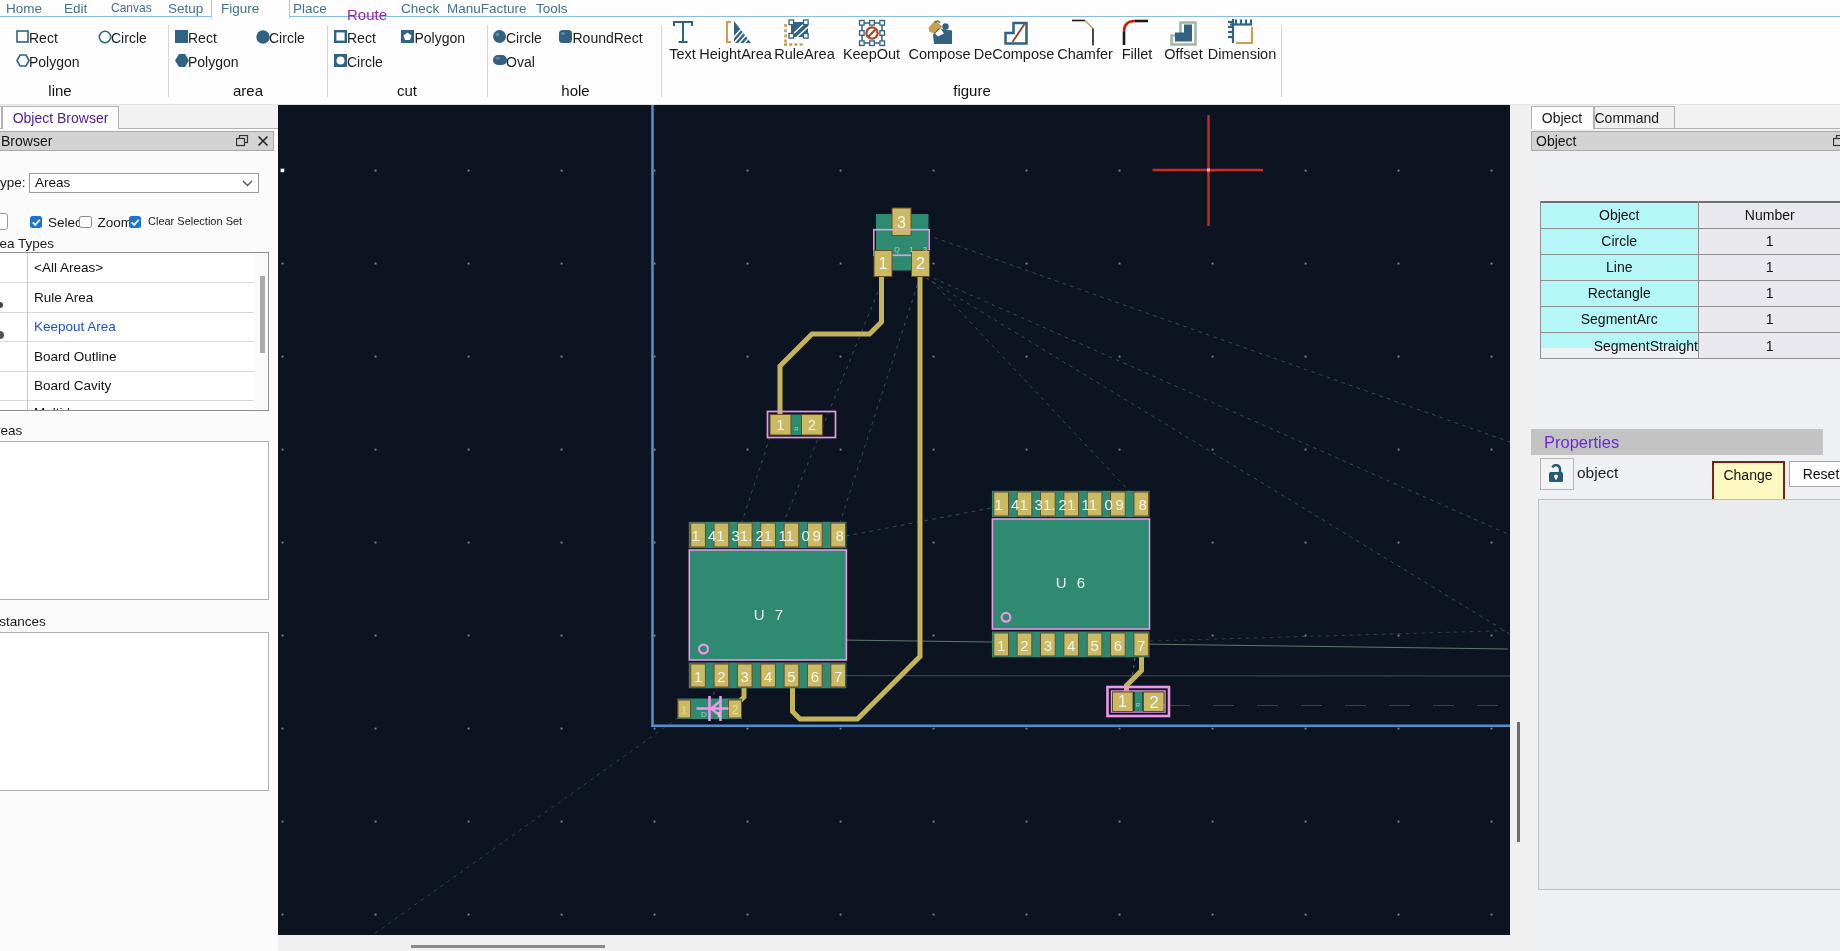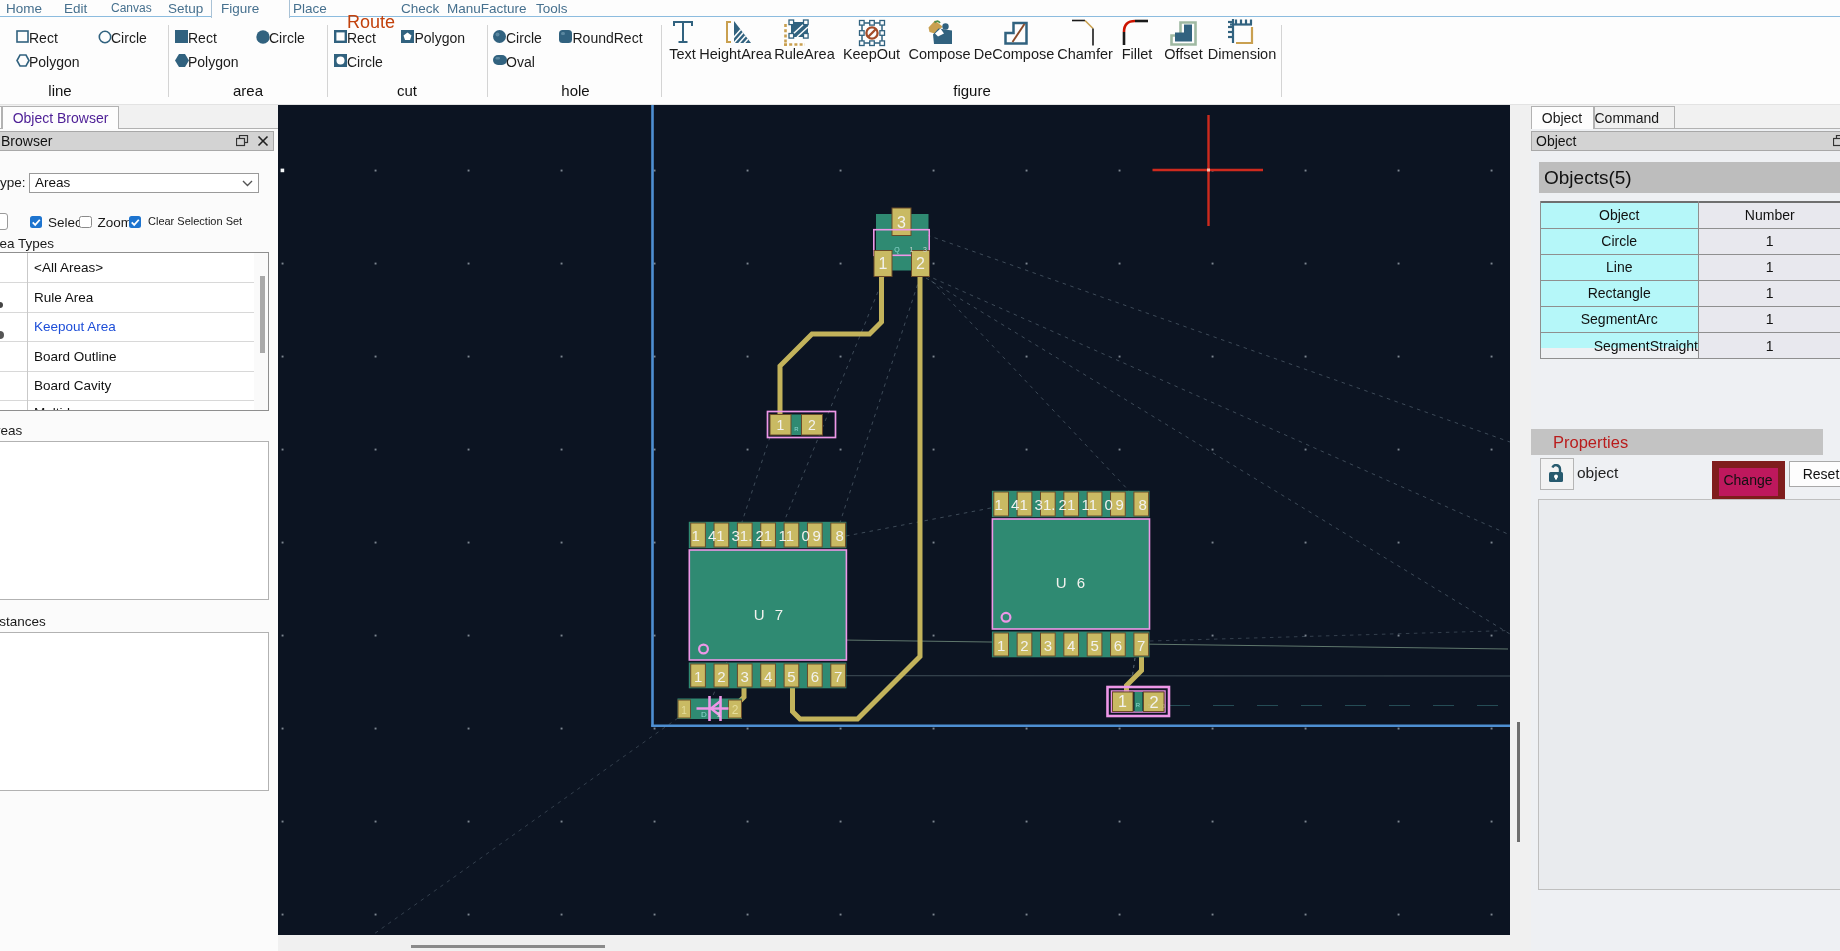--- a/index.html
+++ b/index.html
@@ -13,7 +13,7 @@
 <div class="abs" style="left:111px;top:1px;font-size:12px;color:#46708e">Canvas</div>
 <div class="abs" style="left:168px;top:1px;font-size:13.5px;color:#46708e">Setup</div>
 <div class="abs" style="left:293px;top:1px;font-size:13.5px;color:#46708e">Place</div>
-<div class="abs" style="left:347px;top:12px;font-size:18px;color:#c2410c">Route</div>
+<div class="abs" style="left:347px;top:6px;font-size:15px;color:#a21caf">Route</div>
 <div class="abs" style="left:401px;top:1px;font-size:13.5px;color:#46708e">Check</div>
 <div class="abs" style="left:447px;top:1px;font-size:13.5px;color:#46708e">ManuFacture</div>
 <div class="abs" style="left:536px;top:1px;font-size:13.5px;color:#46708e">Tools</div>

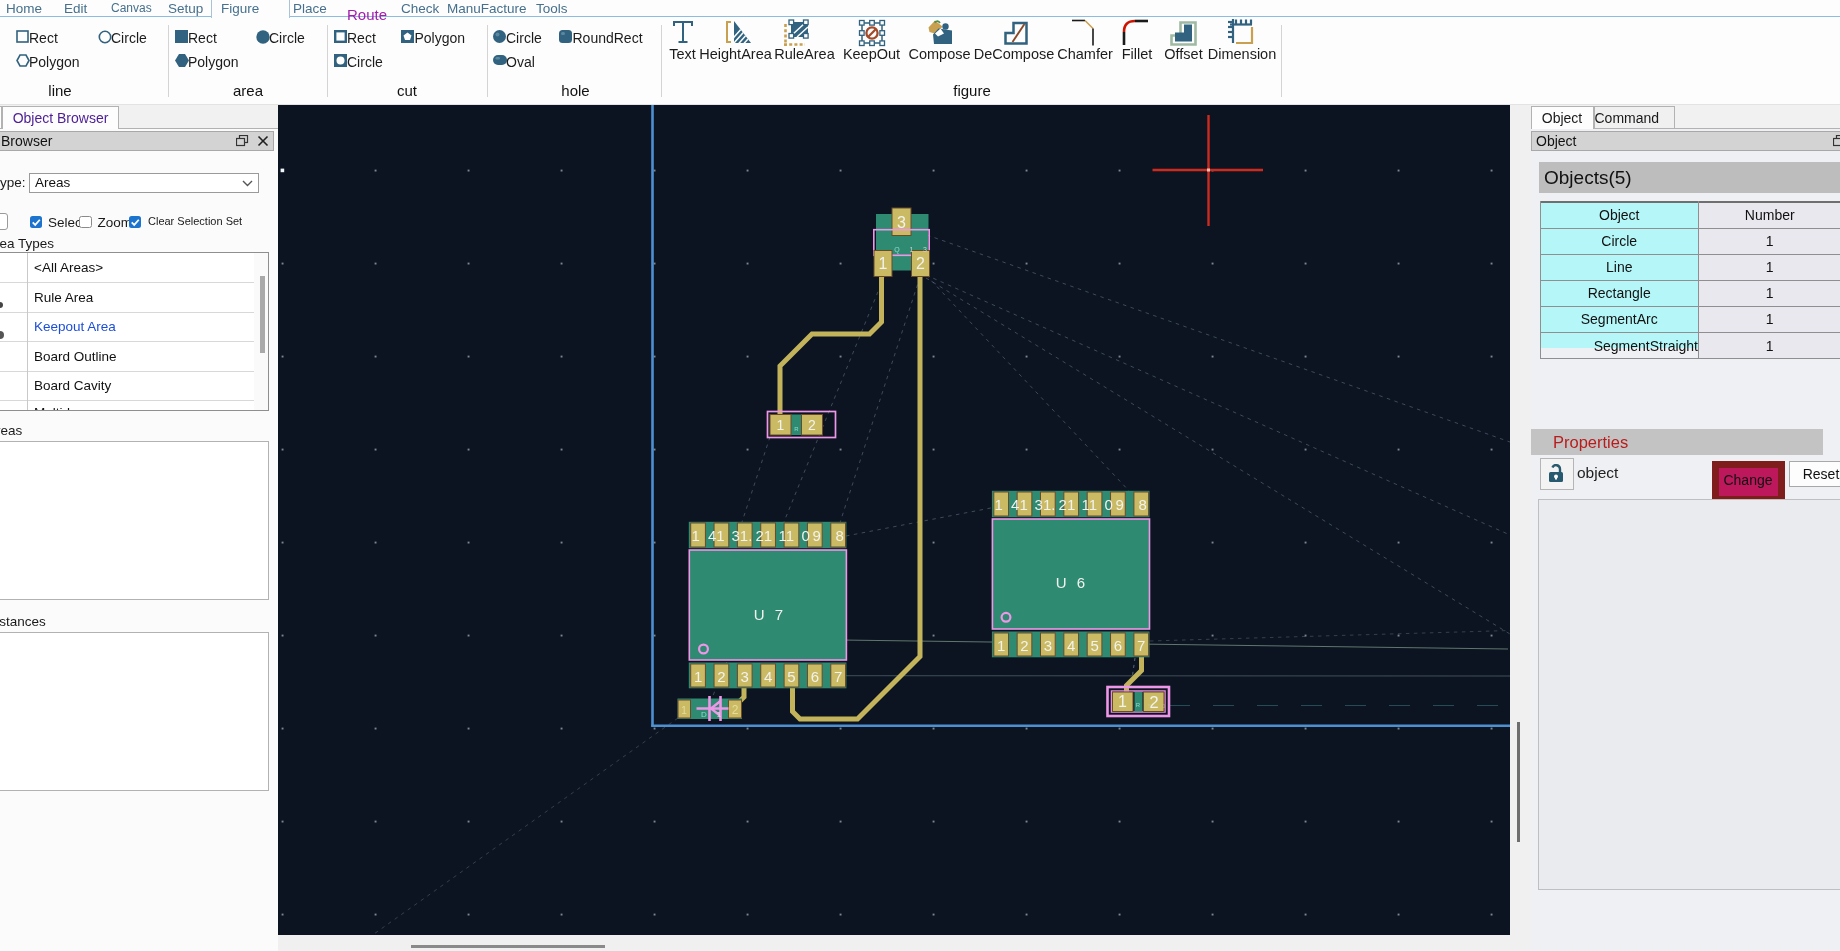--- a/index.html
+++ b/index.html
@@ -426,7 +426,6 @@
       <rect x="3.5" y="0.5" width="8" height="7" fill="none" stroke="#333" stroke-width="1.2"></rect>
       <rect x="0.5" y="3.5" width="8" height="7" fill="#d3d3d3" stroke="#333" stroke-width="1.2"></rect>
     </svg>
-<div class="abs" style="left:8px;top:56.5px;width:301px;height:31px;background:#bdbdbd;font-size:19px;color:#111;line-height:31px;padding-left:5px">Objects(5)</div>
 <div class="abs" style="left:8.5px;top:96px;width:302px;height:157.6px">
 <div class="abs" style="left:1px;top:1.0px;width:157.5px;height:26.1px;background:#b5f7f9;font-size:14px;color:#111;text-align:center;line-height:26px">Object</div>
 <div class="abs" style="left:158.5px;top:1.0px;width:143.5px;height:26.1px;background:#e8e8ee;font-size:14px;color:#111;text-align:center;line-height:26px">Number</div>

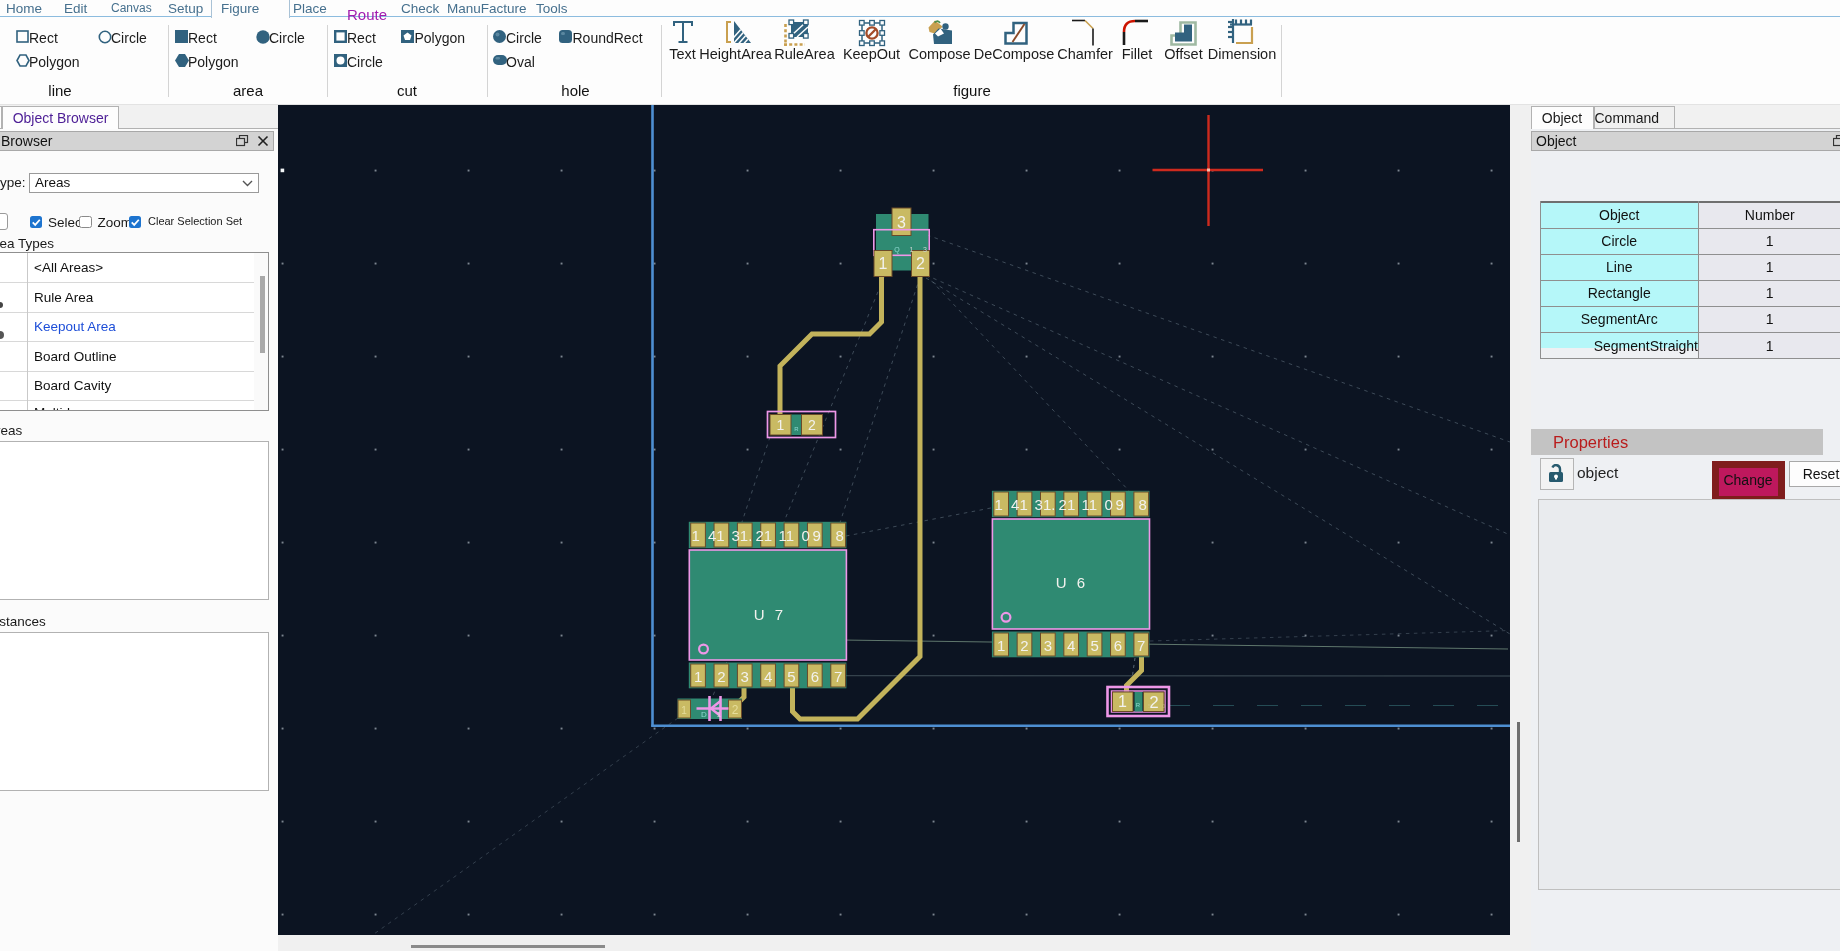--- a/index.html
+++ b/index.html
@@ -450,7 +450,7 @@
 <div class="abs" style="left:0;top:0;width:1px;height:157.6px;background:#8f8f8f"></div>
 <div class="abs" style="left:158px;top:0;width:1px;height:157.6px;background:#8f8f8f"></div>
 </div>
-<div class="abs" style="left:0;top:323.5px;width:292px;height:26.5px;background:#c3c3c3;font-size:16.5px;color:#b91c1c;line-height:26px;padding-left:22px">Properties</div>
+<div class="abs" style="left:0;top:323.5px;width:292px;height:26.5px;background:#c3c3c3;font-size:16.5px;color:#6d28d9;line-height:26px;padding-left:13px">Properties</div>
 <div class="abs" style="left:8.5px;top:353px;width:34px;height:32px;background:#f3f3f3;border:1px solid #b5b5b5"></div>
 <svg class="abs" style="left:15px;top:359px" width="21" height="20" viewBox="0 0 21 20">
       <rect x="3" y="8" width="14" height="10" rx="1.5" fill="#275a6e"></rect>

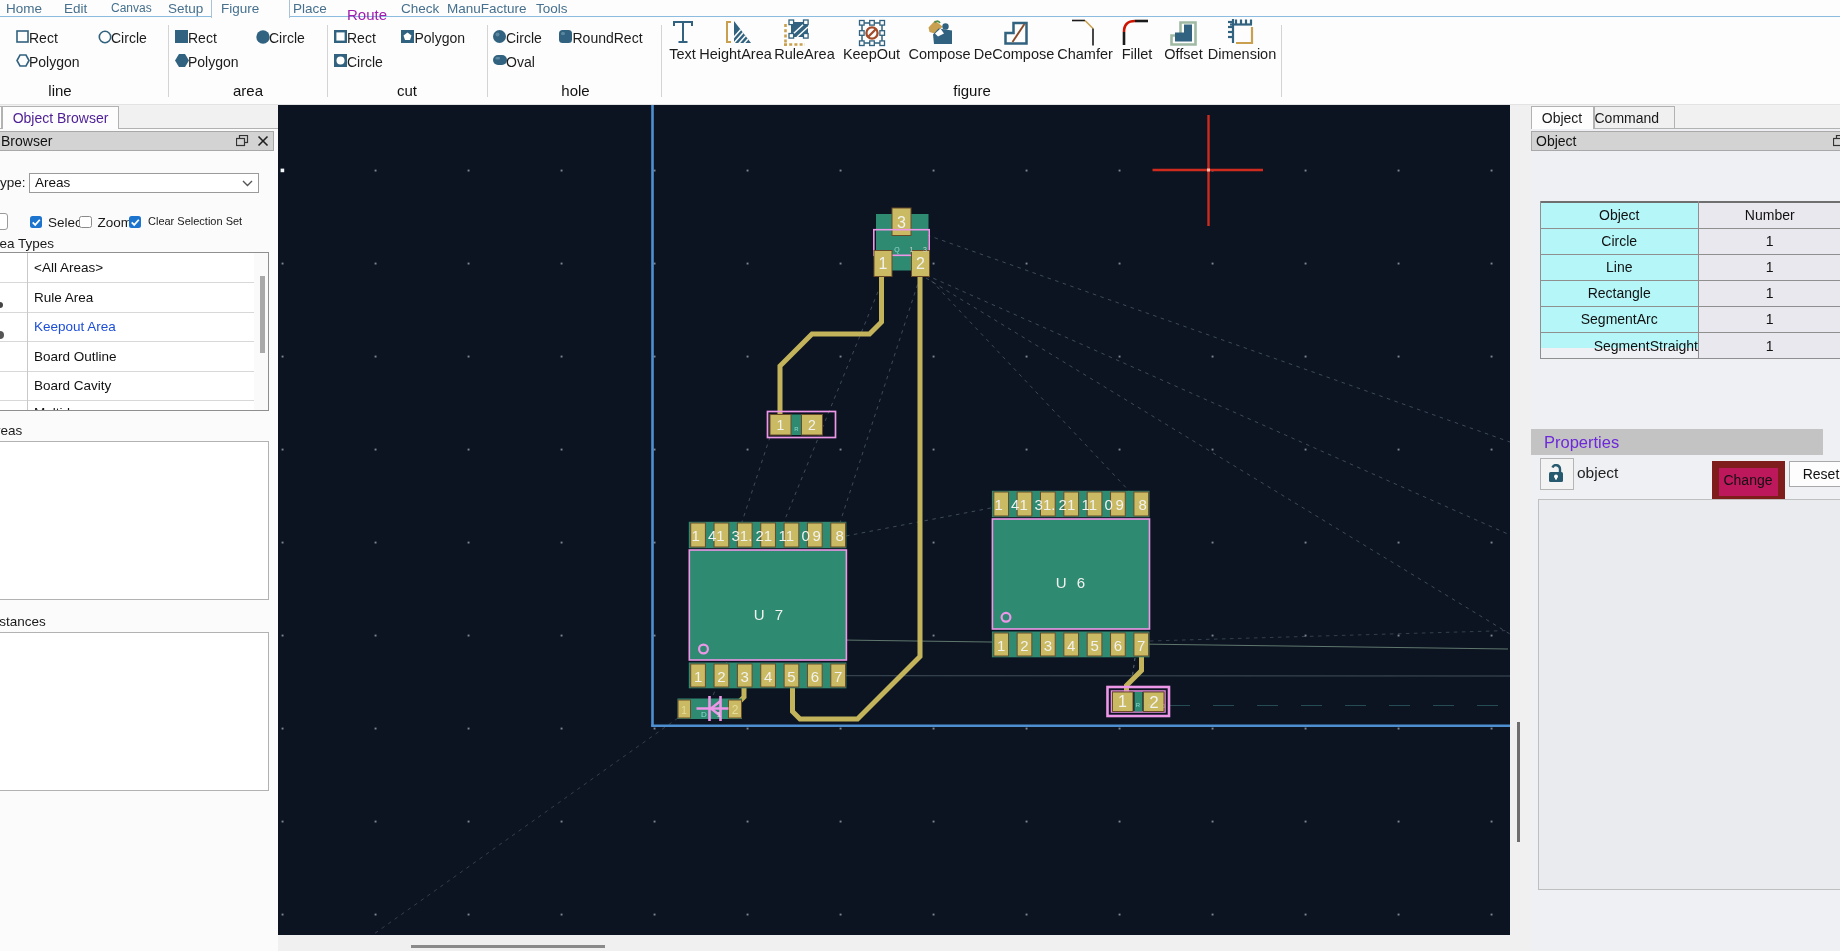--- a/index.html
+++ b/index.html
@@ -459,7 +459,7 @@
       <rect x="9" y="12.5" width="2" height="3" fill="#fff"></rect>
     </svg>
 <div class="abs" style="left:46px;top:359px;font-size:15.5px;color:#222">object</div>
-<div class="abs" style="left:180.5px;top:356px;width:73px;height:42px;background:#be185d;border:7px solid #7f1d1d;font-size:14px;color:#111;text-align:center;line-height:24px">Change</div>
+<div class="abs" style="left:180.5px;top:356px;width:73px;height:42px;background:#fef9c3;border:2px solid #7f1d1d;font-size:14px;color:#111;text-align:center;line-height:24px">Change</div>
 <div class="abs" style="left:258px;top:356px;width:64px;height:26px;background:#fdfdfd;border:1px solid #a8a8a8;font-size:14px;color:#111;text-align:center;line-height:24px">Reset</div>
 <div class="abs" style="left:7px;top:393.5px;width:310px;height:391px;background:#e9ebee;border:1px solid #bfbfbf"></div>
 </div>

